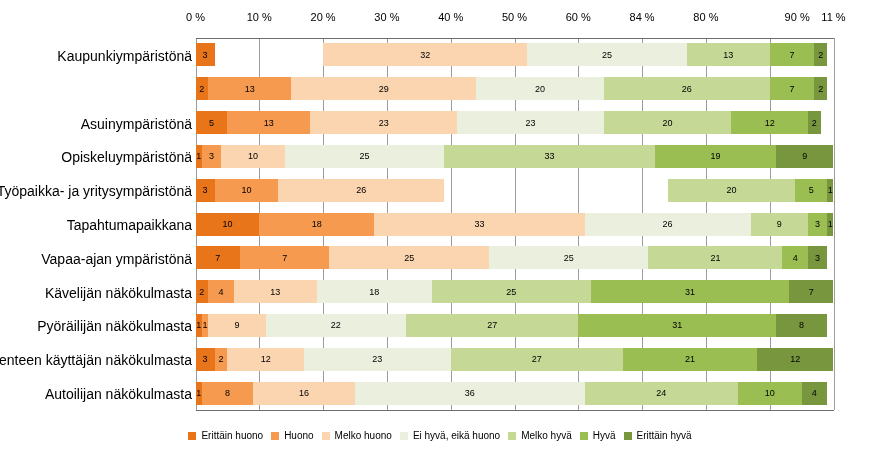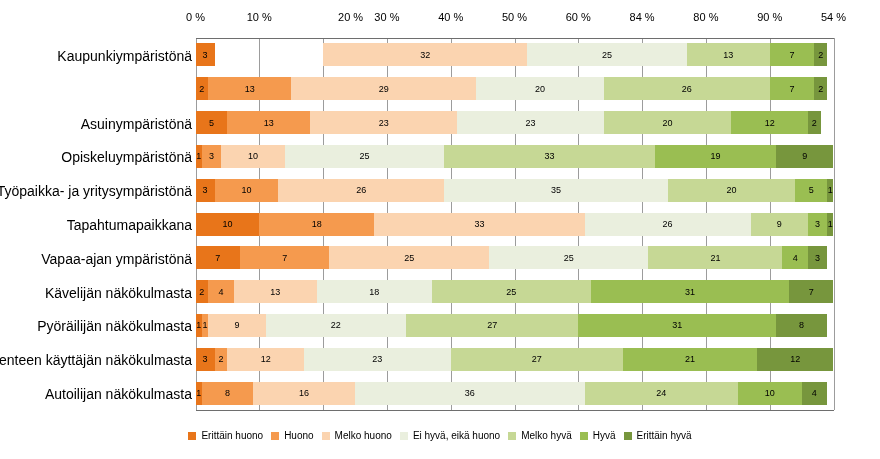--- a/index.html
+++ b/index.html
@@ -26,7 +26,7 @@
     <div class="gridline" style="left:259.3px;top:38px;height:372px;"></div>
     <div class="xlabel" style="left:219.3px;width:80px;">10 %</div>
     <div class="gridline" style="left:323.1px;top:38px;height:372px;"></div>
-    <div class="xlabel" style="left:283.1px;width:80px;text-align:right;">20 %</div>
+    <div class="xlabel" style="left:283.1px;width:80px;">20 %</div>
     <div class="gridline" style="left:386.9px;top:38px;height:372px;"></div>
     <div class="xlabel" style="left:346.9px;width:80px;">30 %</div>
     <div class="gridline" style="left:450.7px;top:38px;height:372px;"></div>

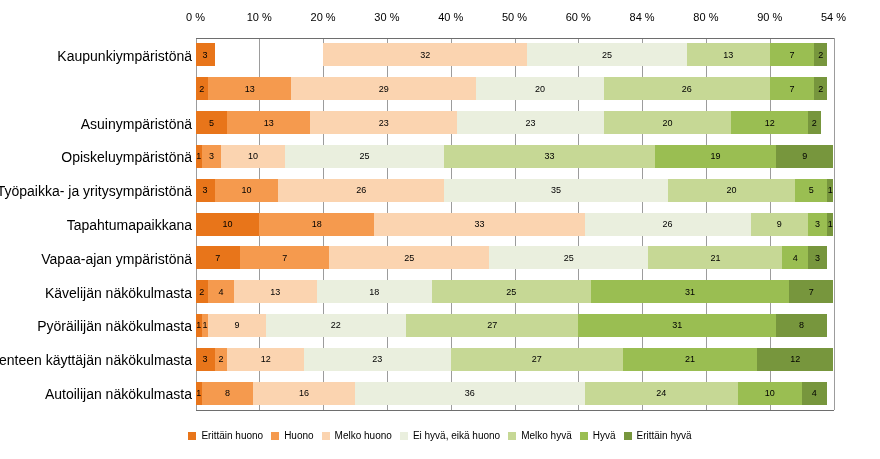--- a/index.html
+++ b/index.html
@@ -40,7 +40,7 @@
     <div class="gridline" style="left:705.9px;top:38px;height:372px;"></div>
     <div class="xlabel" style="left:665.9px;width:80px;">80 %</div>
     <div class="gridline" style="left:769.7px;top:38px;height:372px;"></div>
-    <div class="xlabel" style="left:729.7px;width:80px;">90 %</div>
+    <div class="xlabel" style="left:729.7px;width:80px;text-align:right;">90 %</div>
     <div class="gridline" style="left:833.5px;top:38px;height:372px;"></div>
     <div class="xlabel" style="left:793.5px;width:80px;">54 %</div>
     <div class="axis-top"></div>

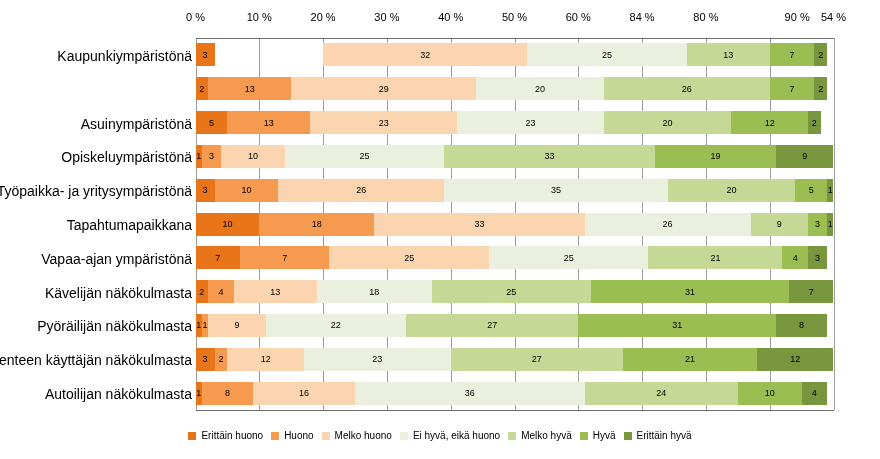--- a/index.html
+++ b/index.html
@@ -42,7 +42,7 @@
     <div class="gridline" style="left:769.7px;top:38px;height:372px;"></div>
     <div class="xlabel" style="left:729.7px;width:80px;text-align:right;">90 %</div>
     <div class="gridline" style="left:833.5px;top:38px;height:372px;"></div>
-    <div class="xlabel" style="left:793.5px;width:80px;">54 %</div>
+    <div class="xlabel" style="left:793.5px;width:80px;">11 %</div>
     <div class="axis-top"></div>
     <div class="axis-bottom"></div>
     <div class="rowlabel" style="top:47.90909090909091px;">Kaupunkiympäristönä</div>

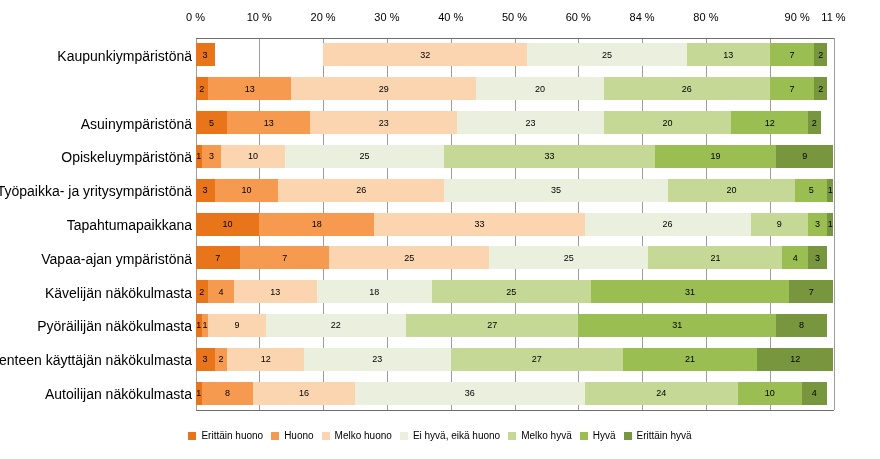--- a/index.html
+++ b/index.html
@@ -79,7 +79,6 @@
     <div class="seg" style="left:195.5px;width:19.139999999999986px;top:178.6818181818182px;height:23px;background:#E8751A;">3</div>
     <div class="seg" style="left:214.64px;width:63.80000000000001px;top:178.6818181818182px;height:23px;background:#F59A4E;">10</div>
     <div class="seg" style="left:278.44px;width:165.88px;top:178.6818181818182px;height:23px;background:#FBD4B0;">26</div>
-    <div class="seg" style="left:444.32px;width:223.3px;top:178.6818181818182px;height:23px;background:#EAEFDE;">35</div>
     <div class="seg" style="left:667.62px;width:127.60000000000002px;top:178.6818181818182px;height:23px;background:#C6D895;">20</div>
     <div class="seg" style="left:795.22px;width:31.899999999999977px;top:178.6818181818182px;height:23px;background:#9ABE52;">5</div>
     <div class="seg" style="left:827.12px;width:6.3799999999999955px;top:178.6818181818182px;height:23px;background:#77963D;">1</div>

